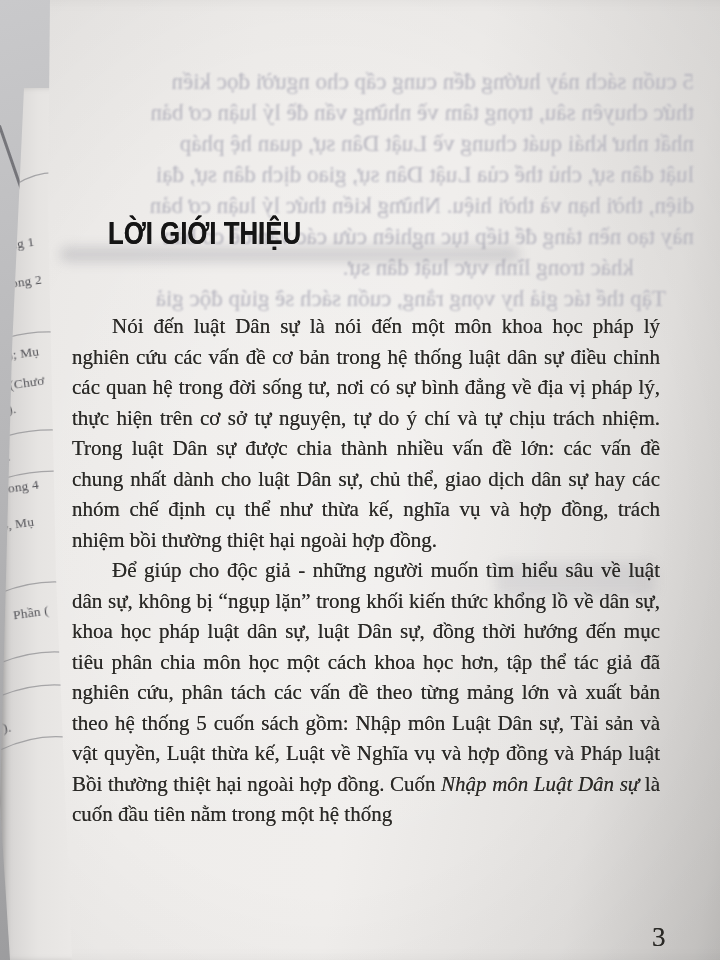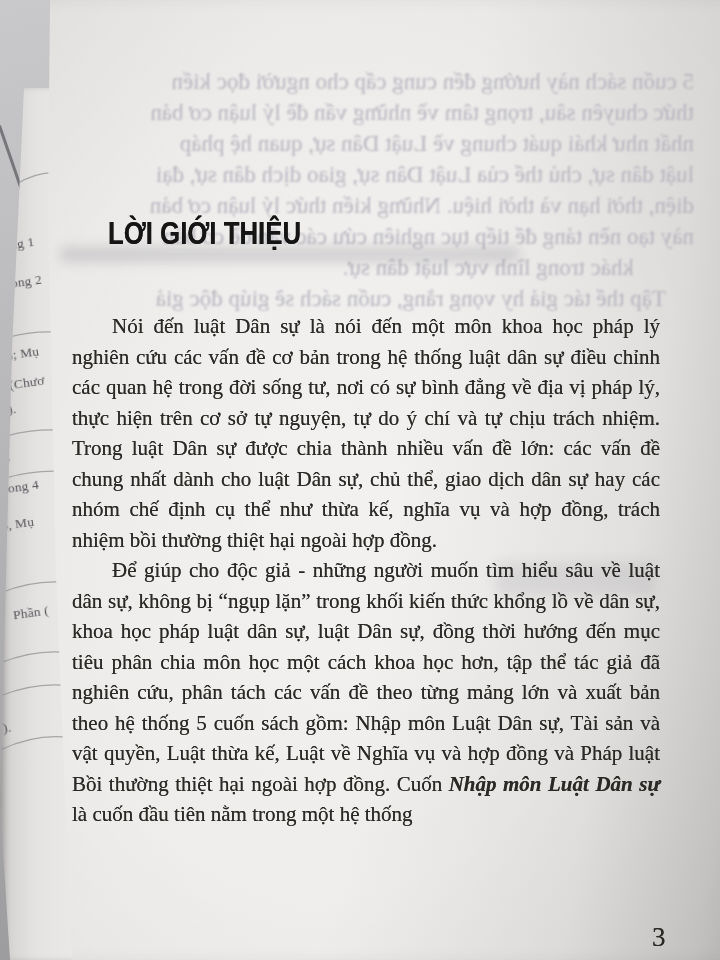--- a/index.html
+++ b/index.html
@@ -65,7 +65,7 @@
     text-align:justify;text-shadow:0 0 .6px rgba(40,38,35,.75);
   }
   .body-text p{margin:0;text-indent:40px;}
-  .emph{font-weight:700;font-style:italic;}
+  .emph{font-weight:400;font-style:italic;}
   .page-number{
     position:absolute;left:652px;top:922px;font-size:27px;color:#2a2926;
     text-shadow:0 0 .6px rgba(40,38,35,.75);

